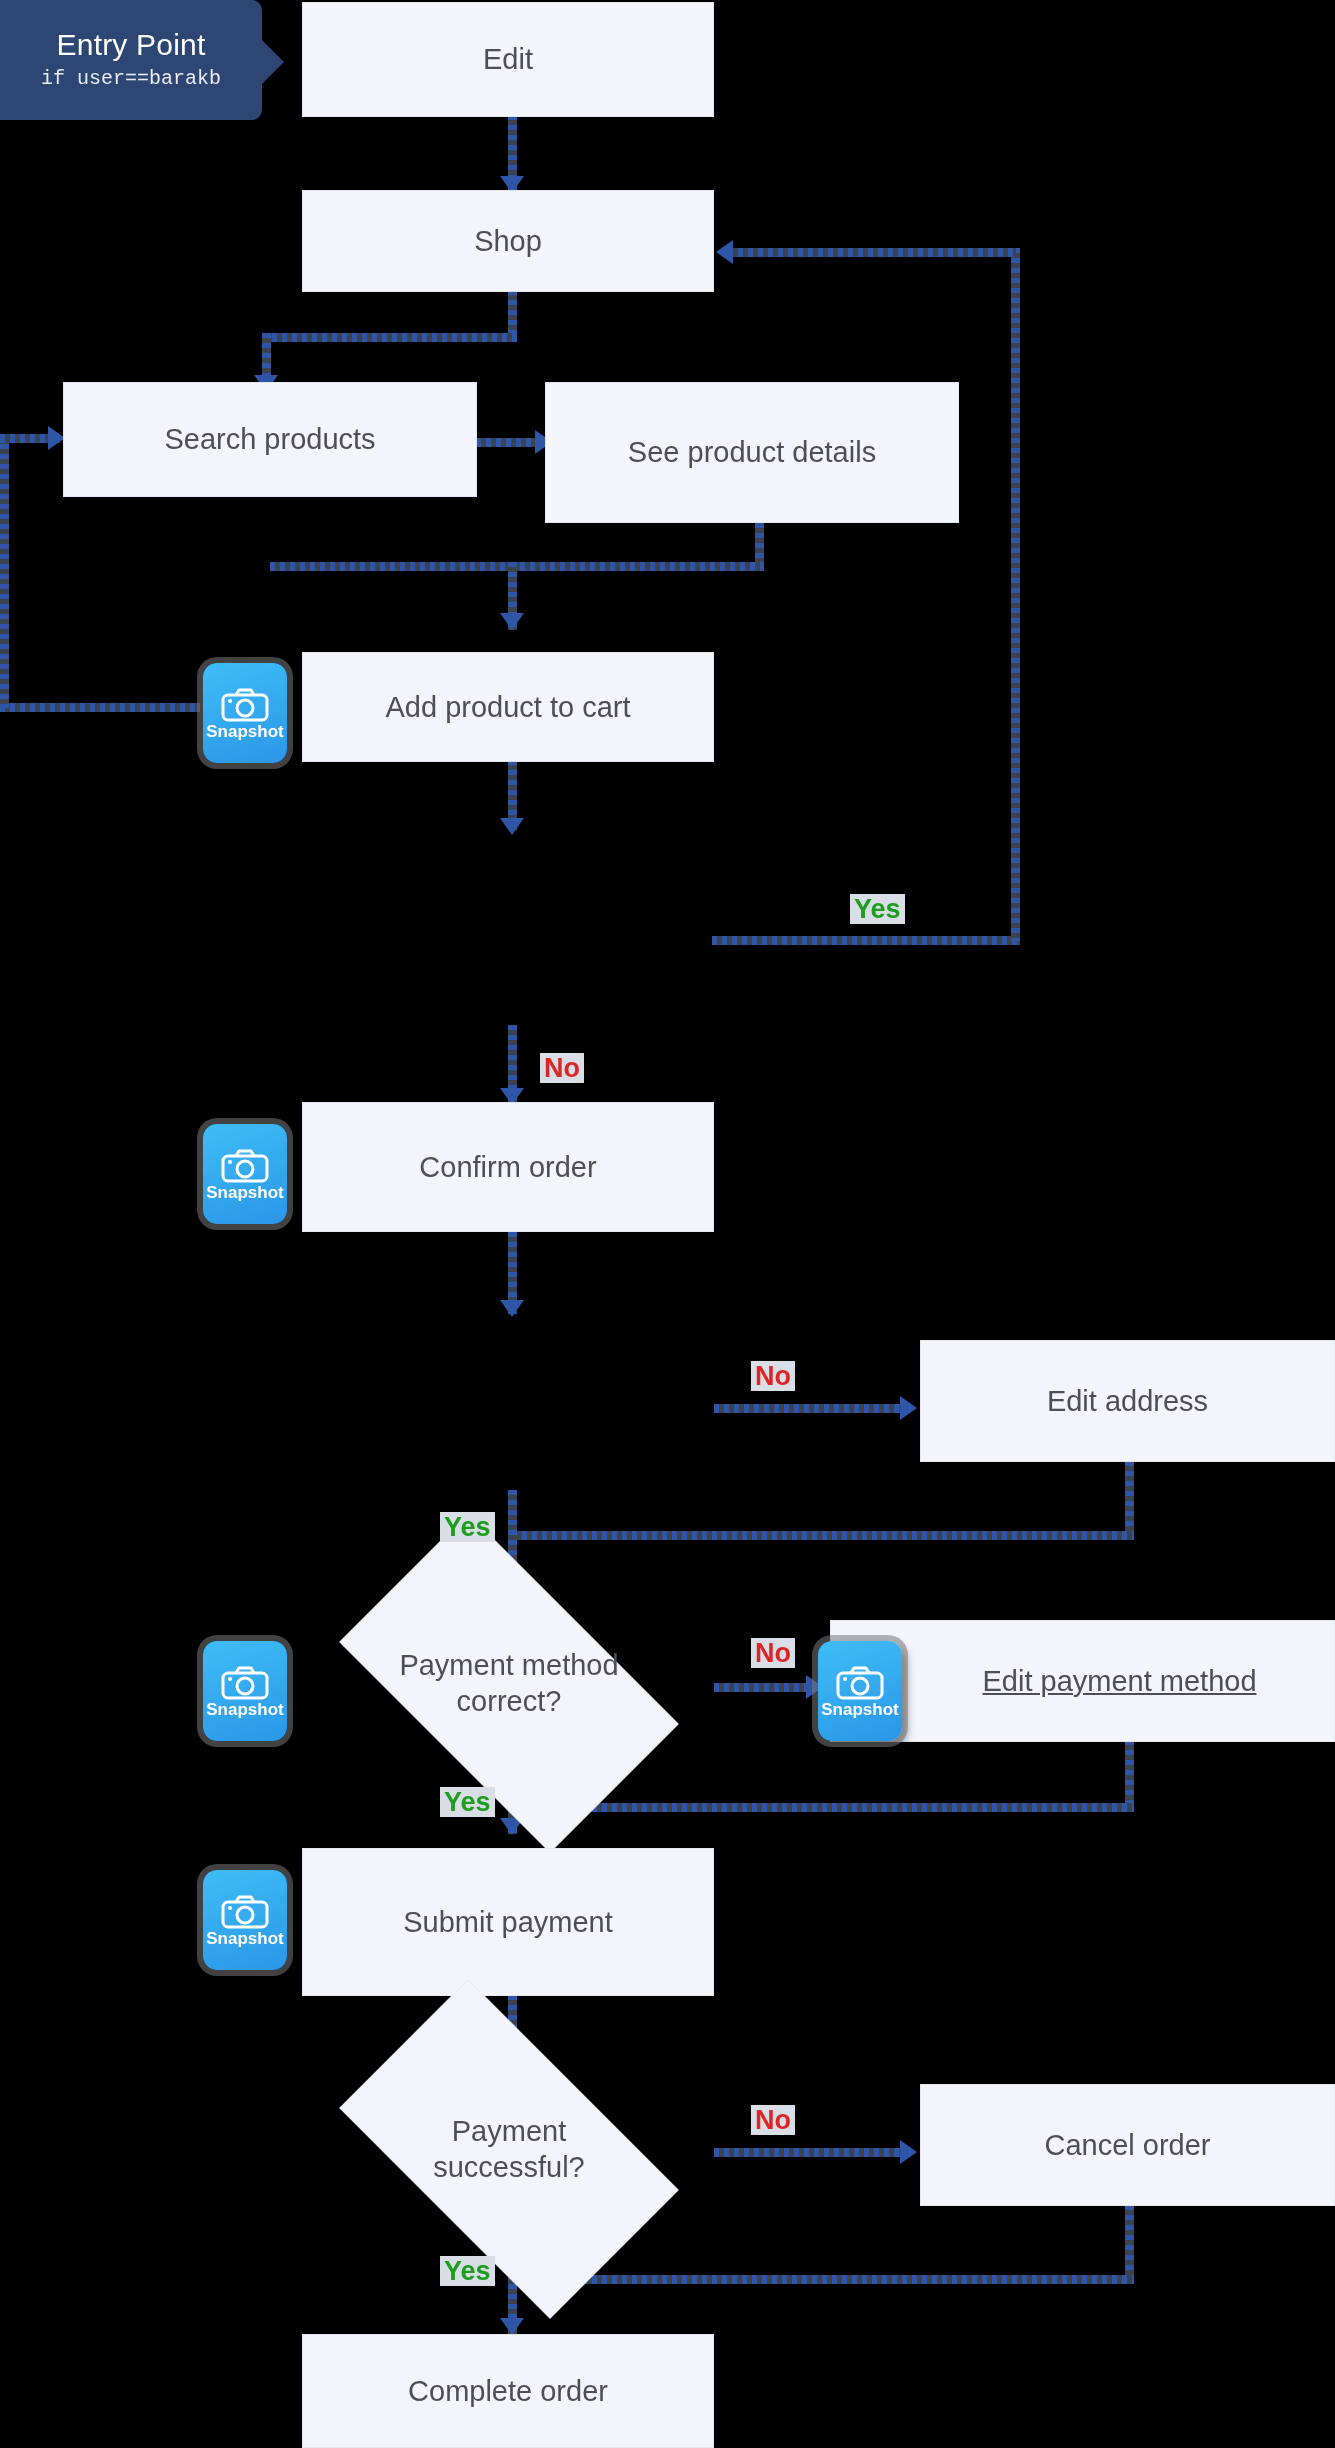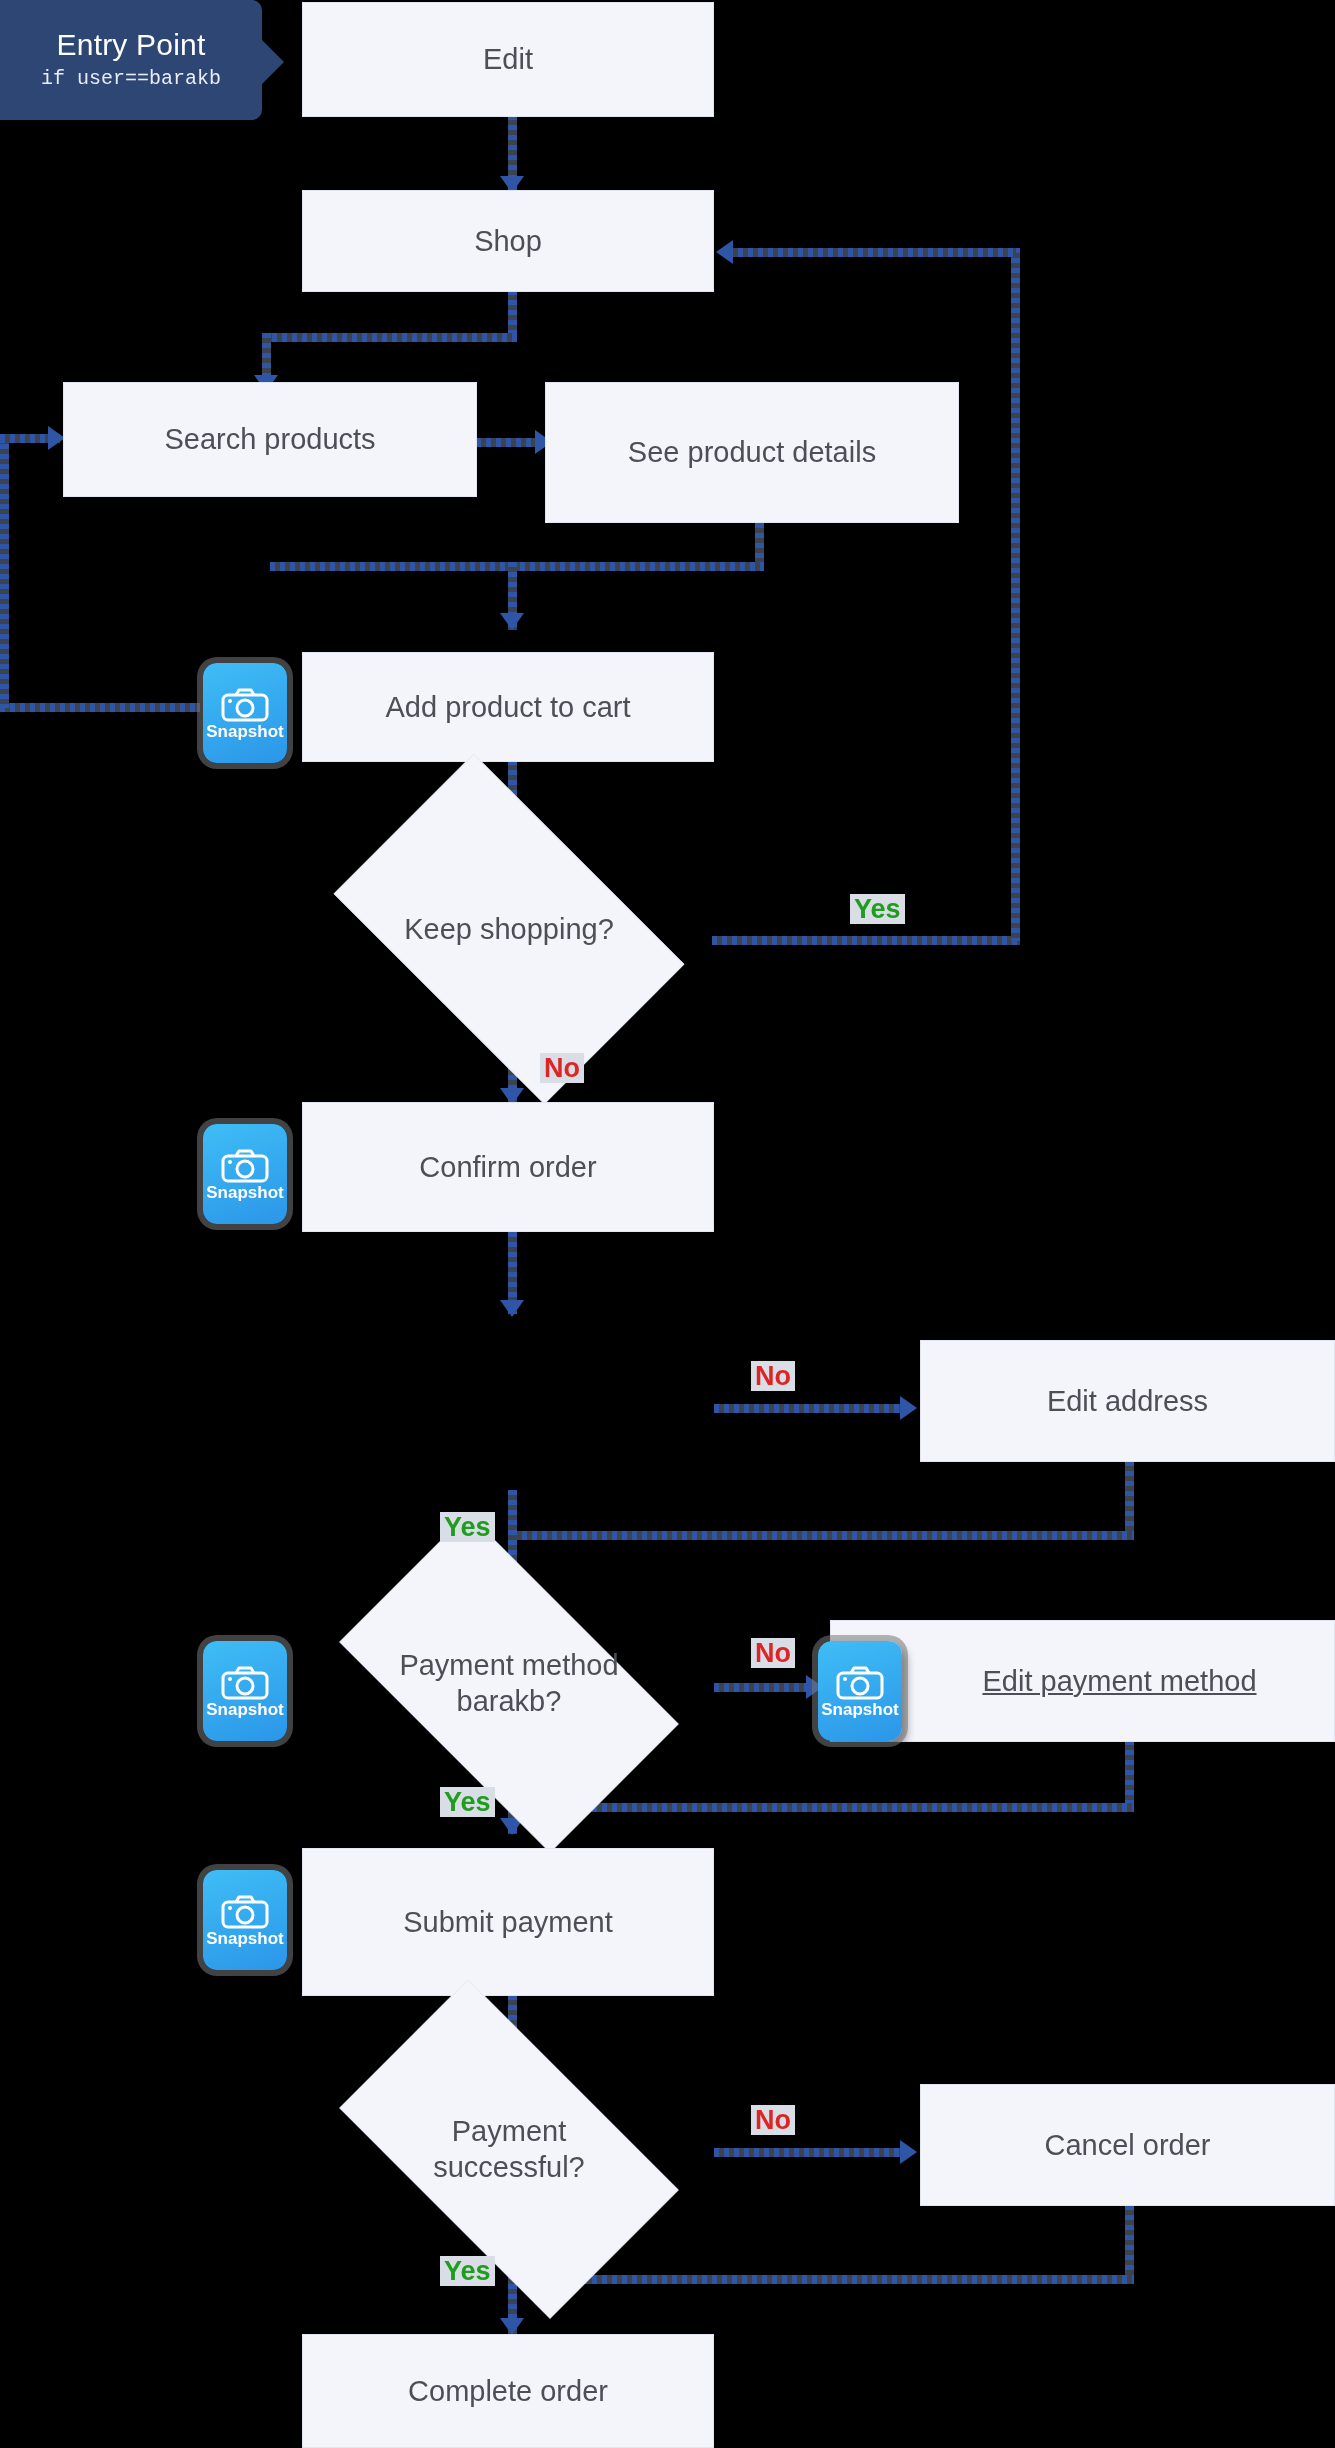--- a/index.html
+++ b/index.html
@@ -281,10 +281,6 @@
     <span>Add product to cart</span>
   </div>
 
-  <div class="decision" style="left:360px; top:830px; width:298px; height:198px;">
-    <div class="dia"></div>
-    <div class="dia-label">Keep shopping?</div>
-  </div>
 
   <div class="node" style="left:302px; top:1102px; width:412px; height:130px;">
     <span>Confirm order</span>

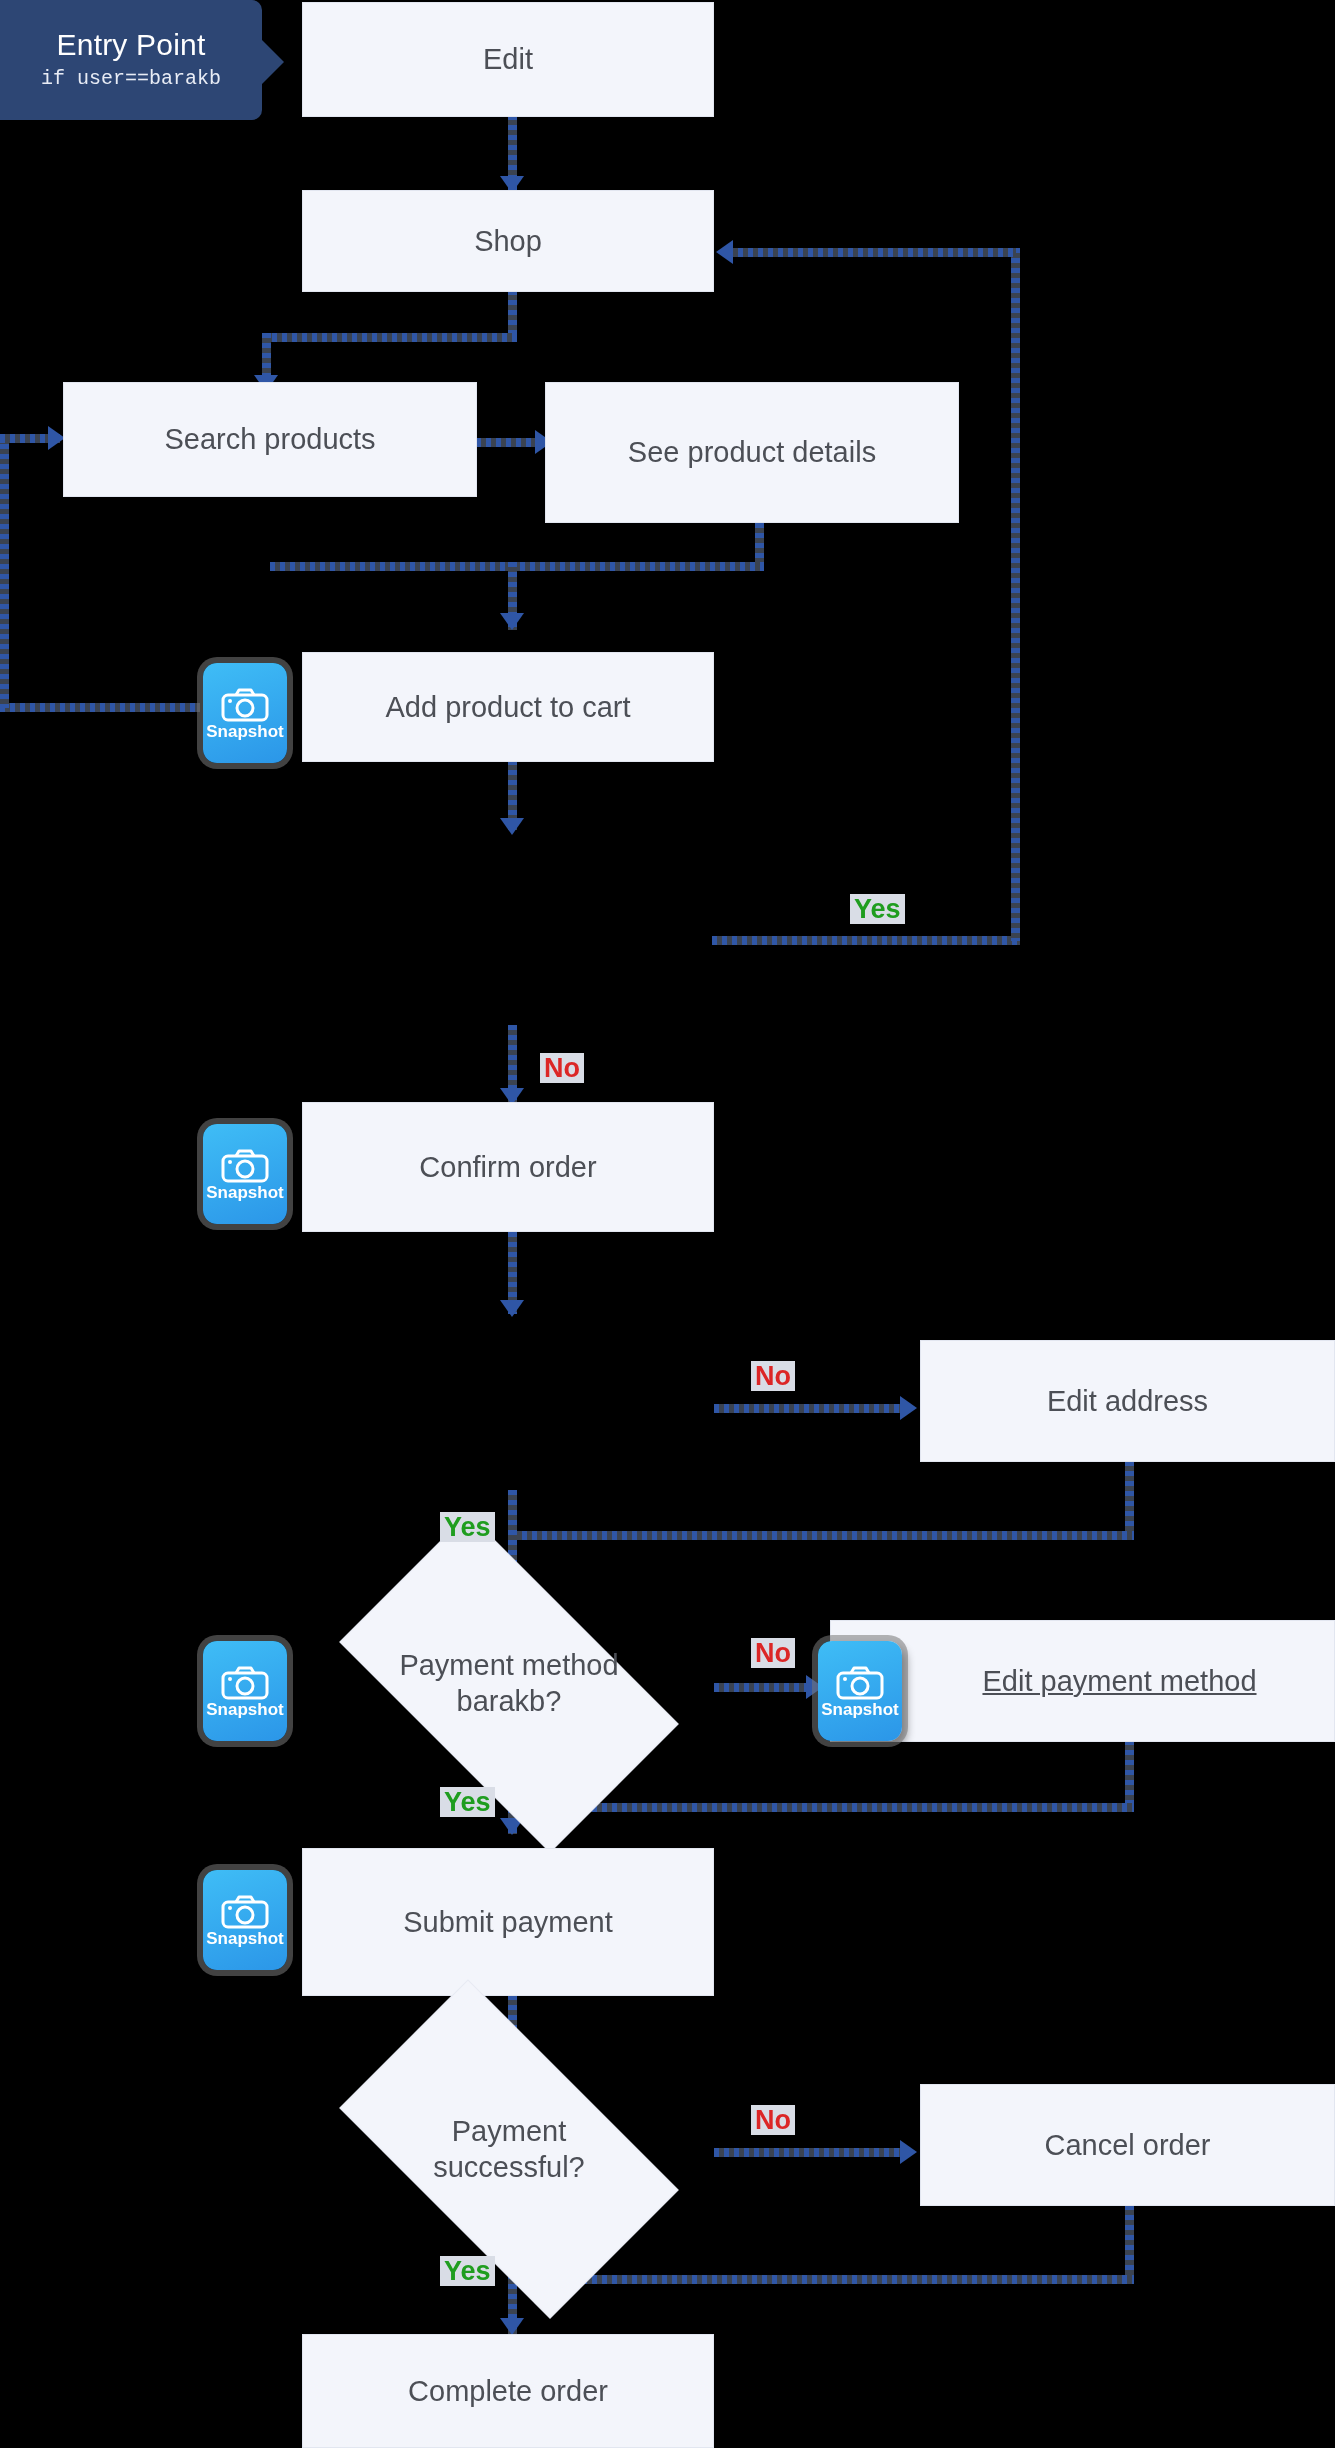--- a/index.html
+++ b/index.html
@@ -296,7 +296,7 @@
     <div class="dia-label">
       <span style="display:block;">
         <span>Payment method</span><br>
-        <span>barakb?</span>
+        <span>correct?</span>
       </span>
     </div>
   </div>

